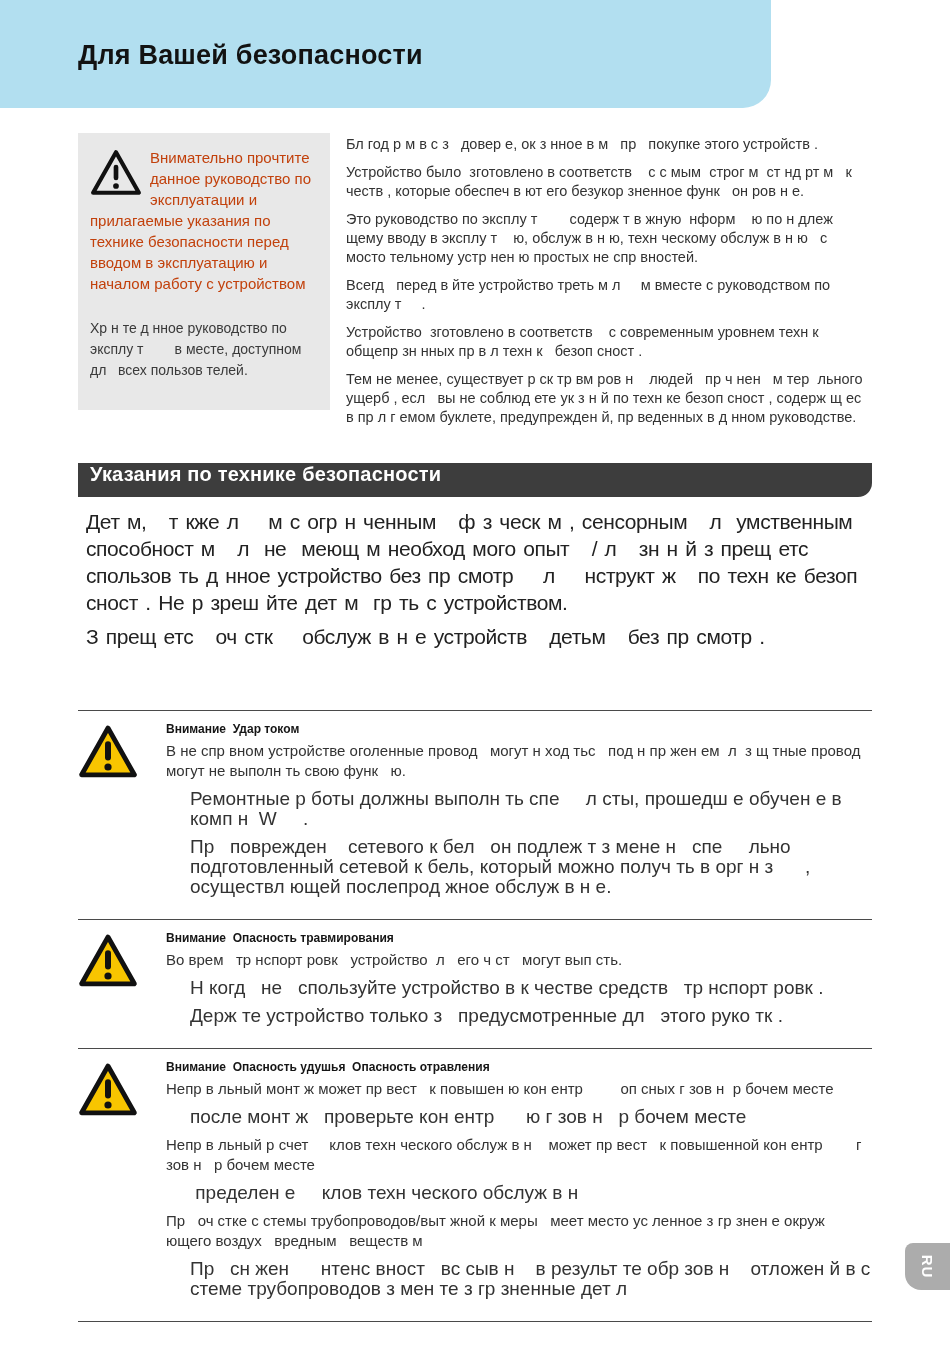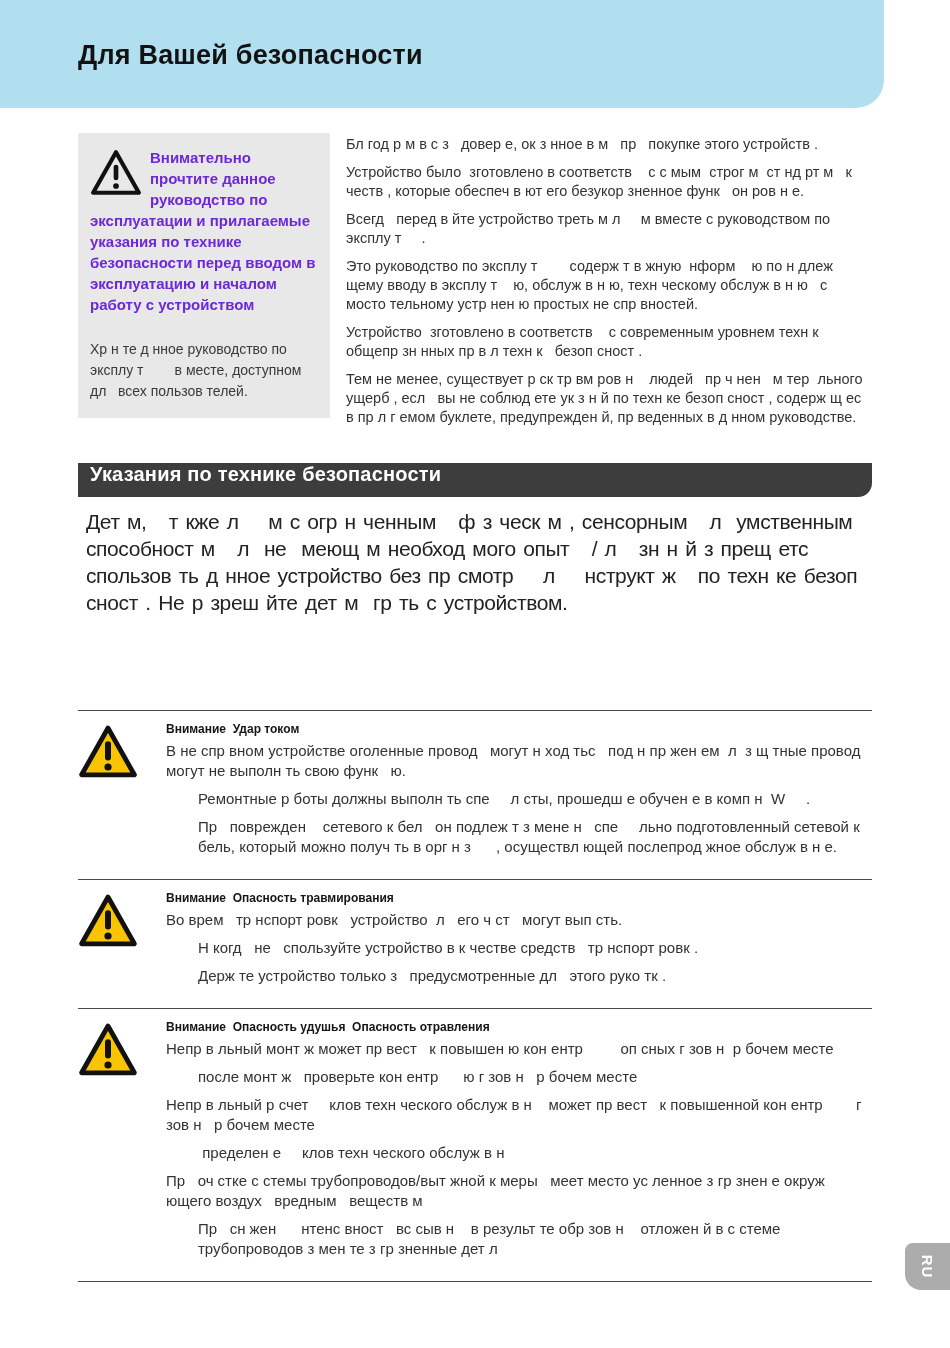--- a/index.html
+++ b/index.html
@@ -16,7 +16,7 @@
   
   .topband {
     position:absolute; left:0; top:0;
-    width:884px; height:108px;
+    width:771px; height:108px;
     background:#b2dff0;
     border-radius:0 0 28px 0;
   }

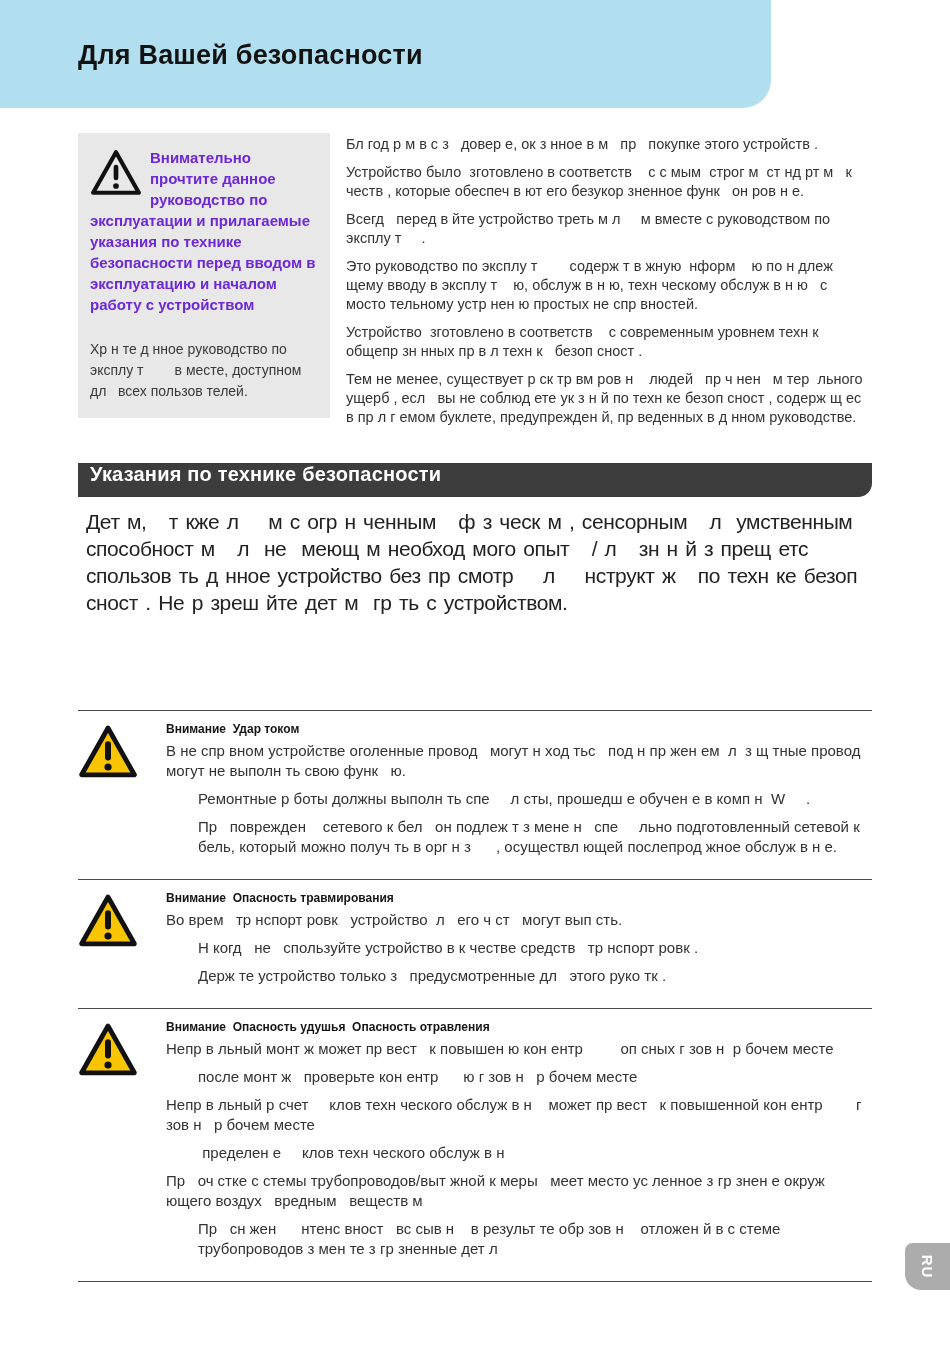--- a/index.html
+++ b/index.html
@@ -39,7 +39,7 @@
     margin:2px 8px 4px 0;
   }
   .info-bold {
-    font-size:15px; line-height:21px; font-weight:bold; color:#6d28d9;
+    font-size:15px; line-height:21px; font-weight:normal; color:#c2410c;
     white-space:pre-wrap;
   }
   .info-body {

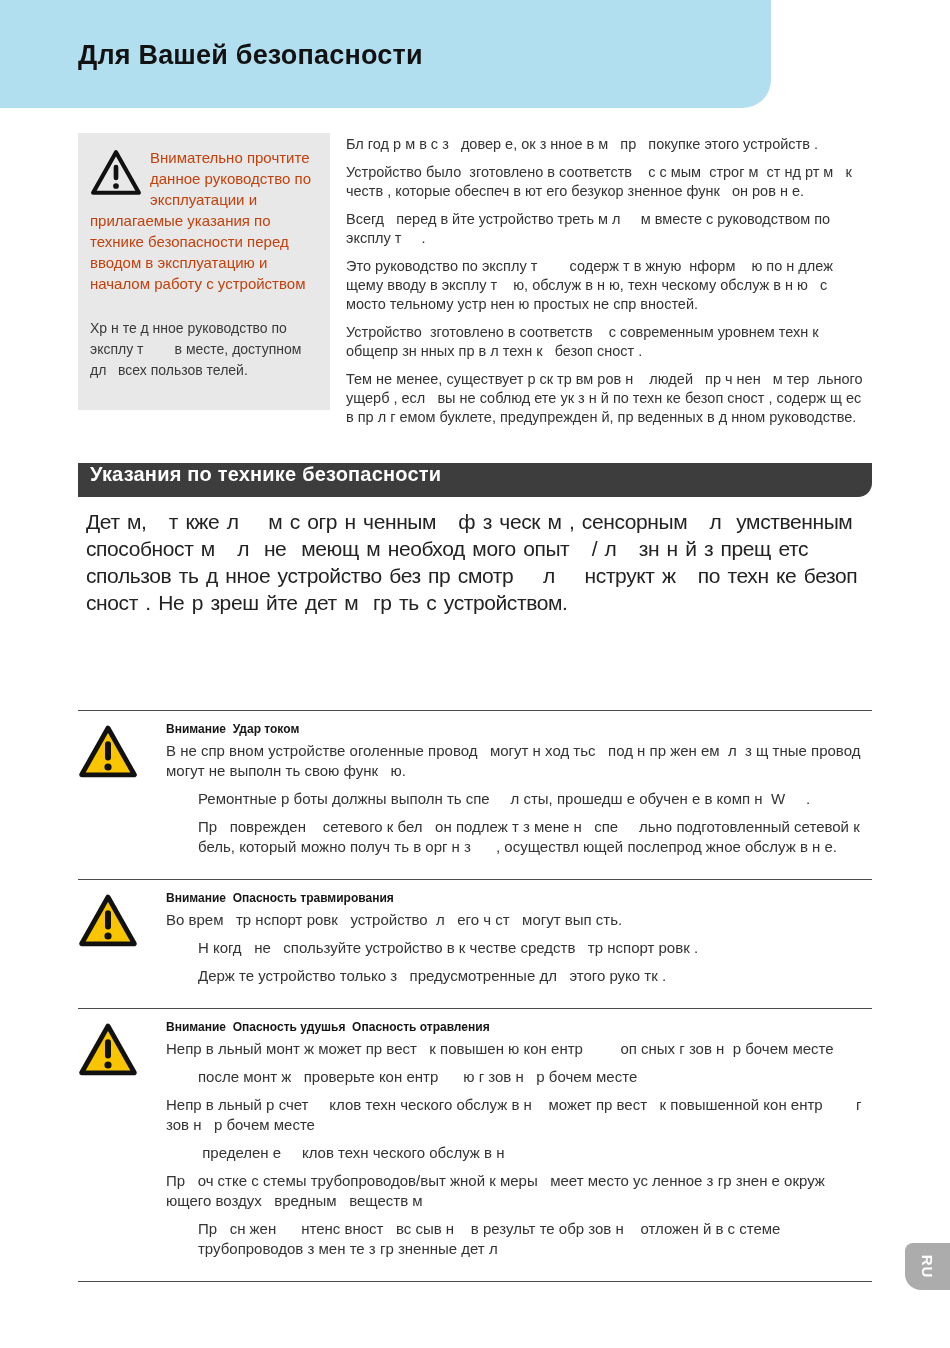--- a/index.html
+++ b/index.html
@@ -135,8 +135,8 @@
     <div class="intro-paragraphs" id="introParas">
         <p class="intro-para">Бл год р м в с з   довер е, ок з нное в м   пр   покупке этого устройств .</p>
         <p class="intro-para">Устройство было  зготовлено в соответств    с с мым  строг м  ст нд рт м   к честв , которые обеспеч в ют его безукор зненное функ   он ров н е.</p>
+        <p class="intro-para">Это руководство по эксплу т        содерж т в жную  нформ    ю по н длеж щему вводу в эксплу т    ю, обслуж в н ю, техн ческому обслуж в н ю   с мосто тельному устр нен ю простых не спр вностей.</p>
         <p class="intro-para">Всегд   перед в йте устройство треть м л     м вместе с руководством по эксплу т     .</p>
-        <p class="intro-para">Это руководство по эксплу т        содерж т в жную  нформ    ю по н длеж щему вводу в эксплу т    ю, обслуж в н ю, техн ческому обслуж в н ю   с мосто тельному устр нен ю простых не спр вностей.</p>
         <p class="intro-para">Устройство  зготовлено в соответств    с современным уровнем техн к    общепр зн нных пр в л техн к   безоп сност .</p>
         <p class="intro-para">Тем не менее, существует р ск тр вм ров н    людей   пр ч нен   м тер  льного ущерб , есл   вы не соблюд ете ук з н й по техн ке безоп сност , содерж щ ес   в пр л г емом буклете, предупрежден й, пр веденных в д нном руководстве.</p>
       </div>

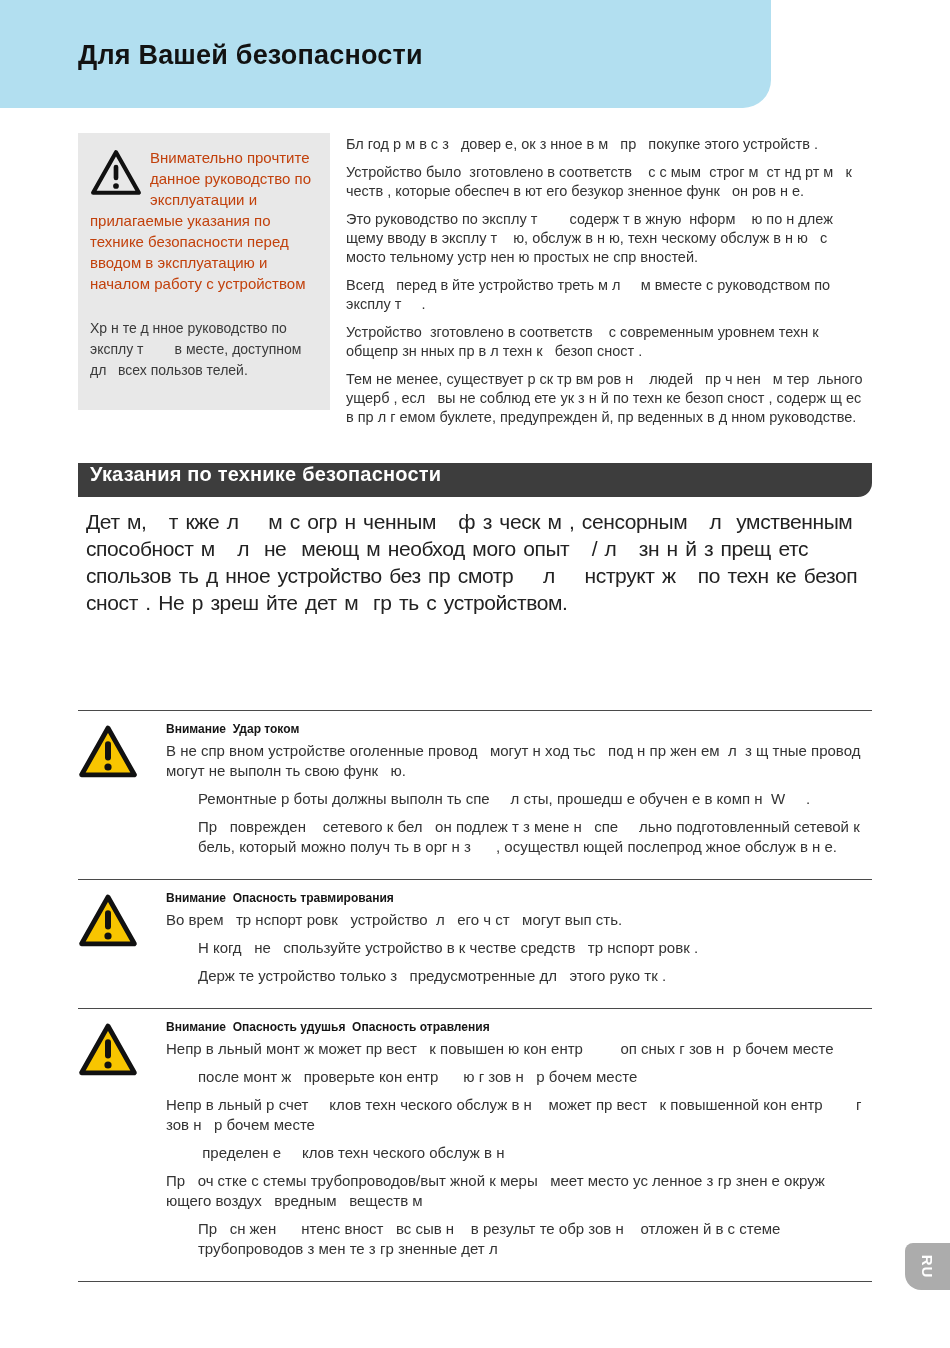--- a/index.html
+++ b/index.html
@@ -148,6 +148,7 @@
 
   <div class="children-notice">
     <p>Дет м,   т кже л    м с огр н ченным   ф з ческ м , сенсорным   л  умственным  способност м   л  не  меющ м необход мого опыт   / л   зн н й з прещ етс    спользов ть д нное устройство без пр смотр    л    нструкт ж   по техн ке безоп сност . Не р зреш йте дет м  гр ть с устройством.</p>
+    <p>З прещ етс   оч стк    обслуж в н е устройств   детьм   без пр смотр .</p>
   </div>
 
   <div class="warnings-wrap" id="warnings">

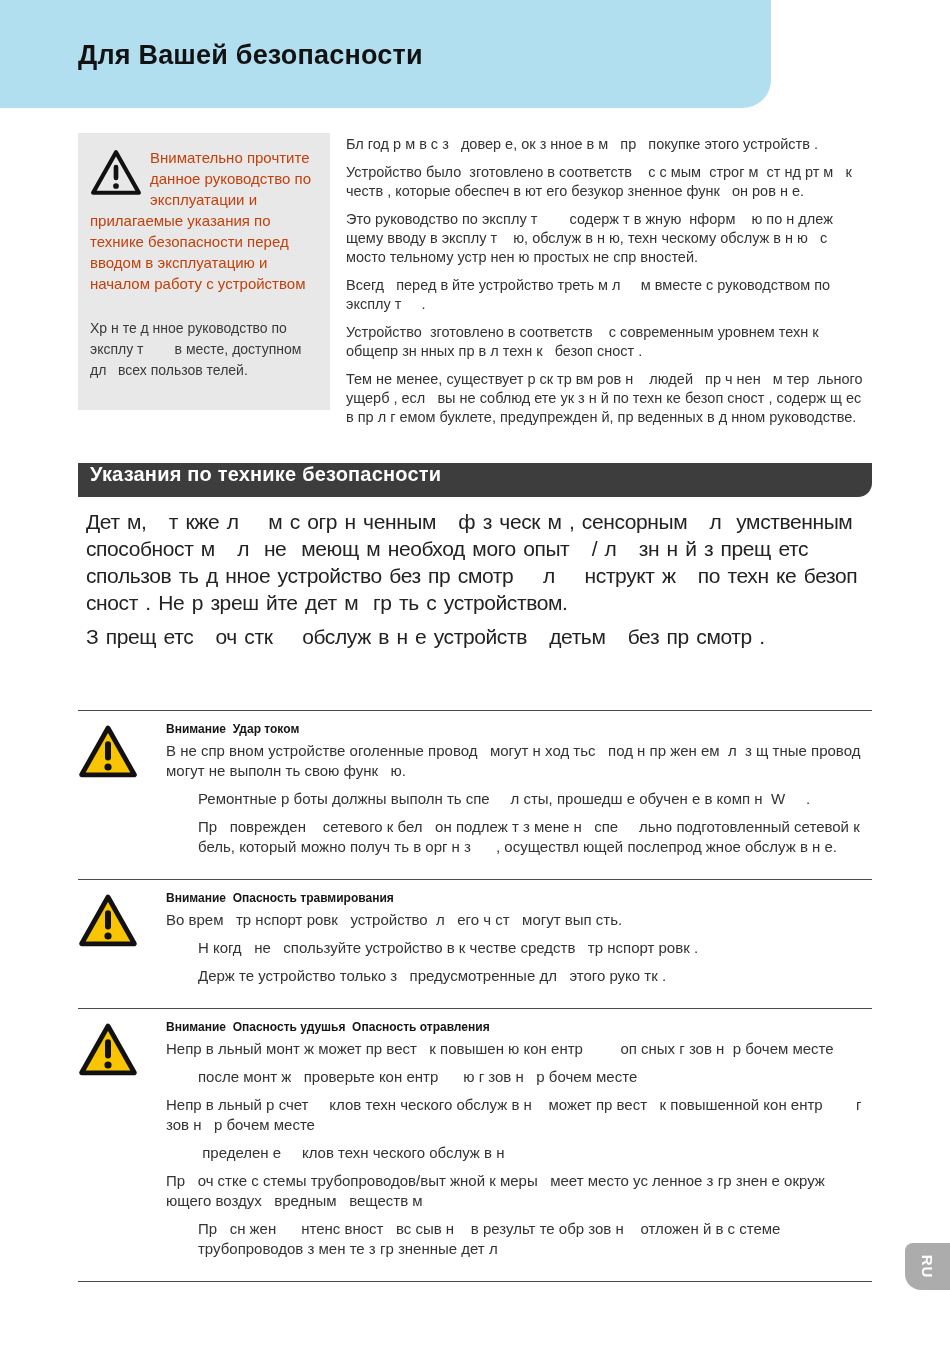--- a/index.html
+++ b/index.html
@@ -92,8 +92,8 @@
     margin-bottom:8px; white-space:pre-wrap;
   }
   .warn-bullet {
-    font-size:15px; line-height:20px; color:#333;
-    margin:0 0 8px 32px; white-space:pre-wrap;
+    font-size:19px; line-height:20px; color:#333;
+    margin:0 0 8px 24px; white-space:pre-wrap;
   }
 
   

